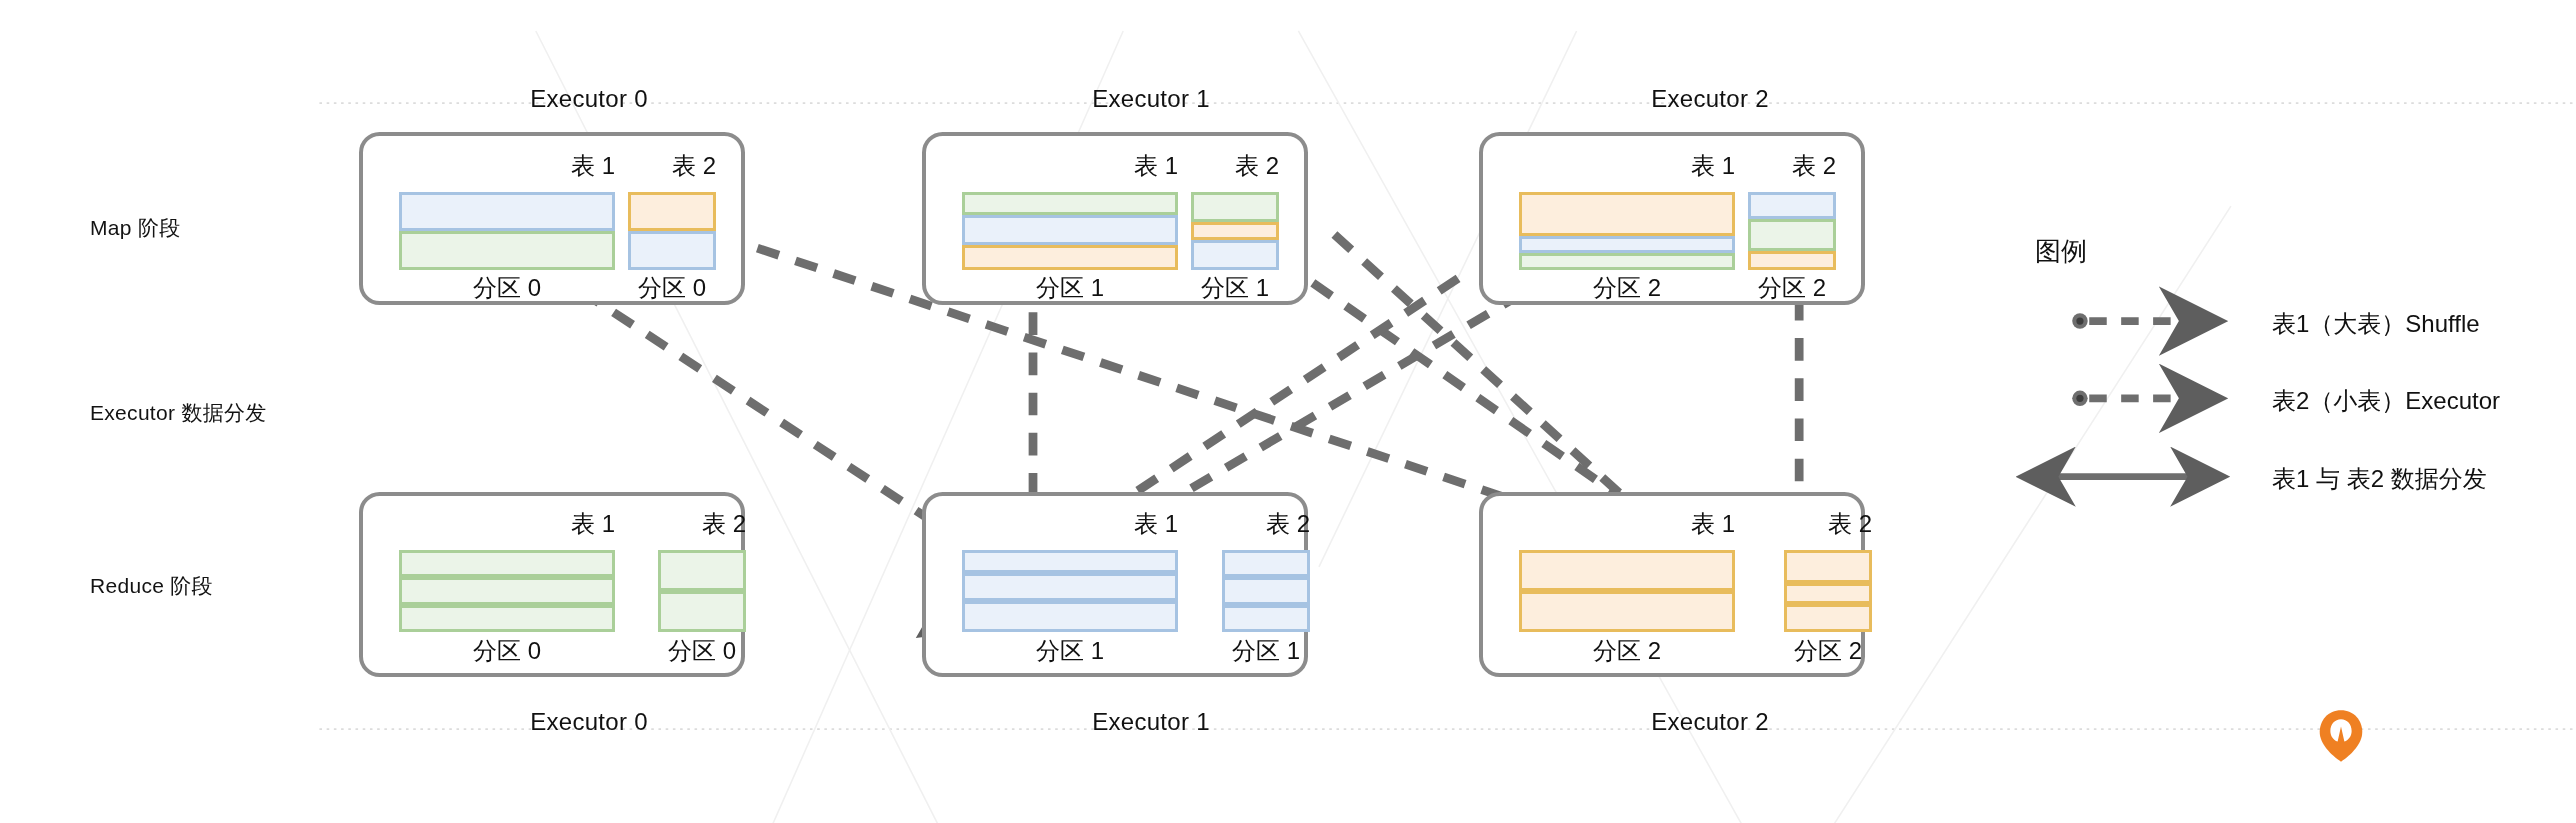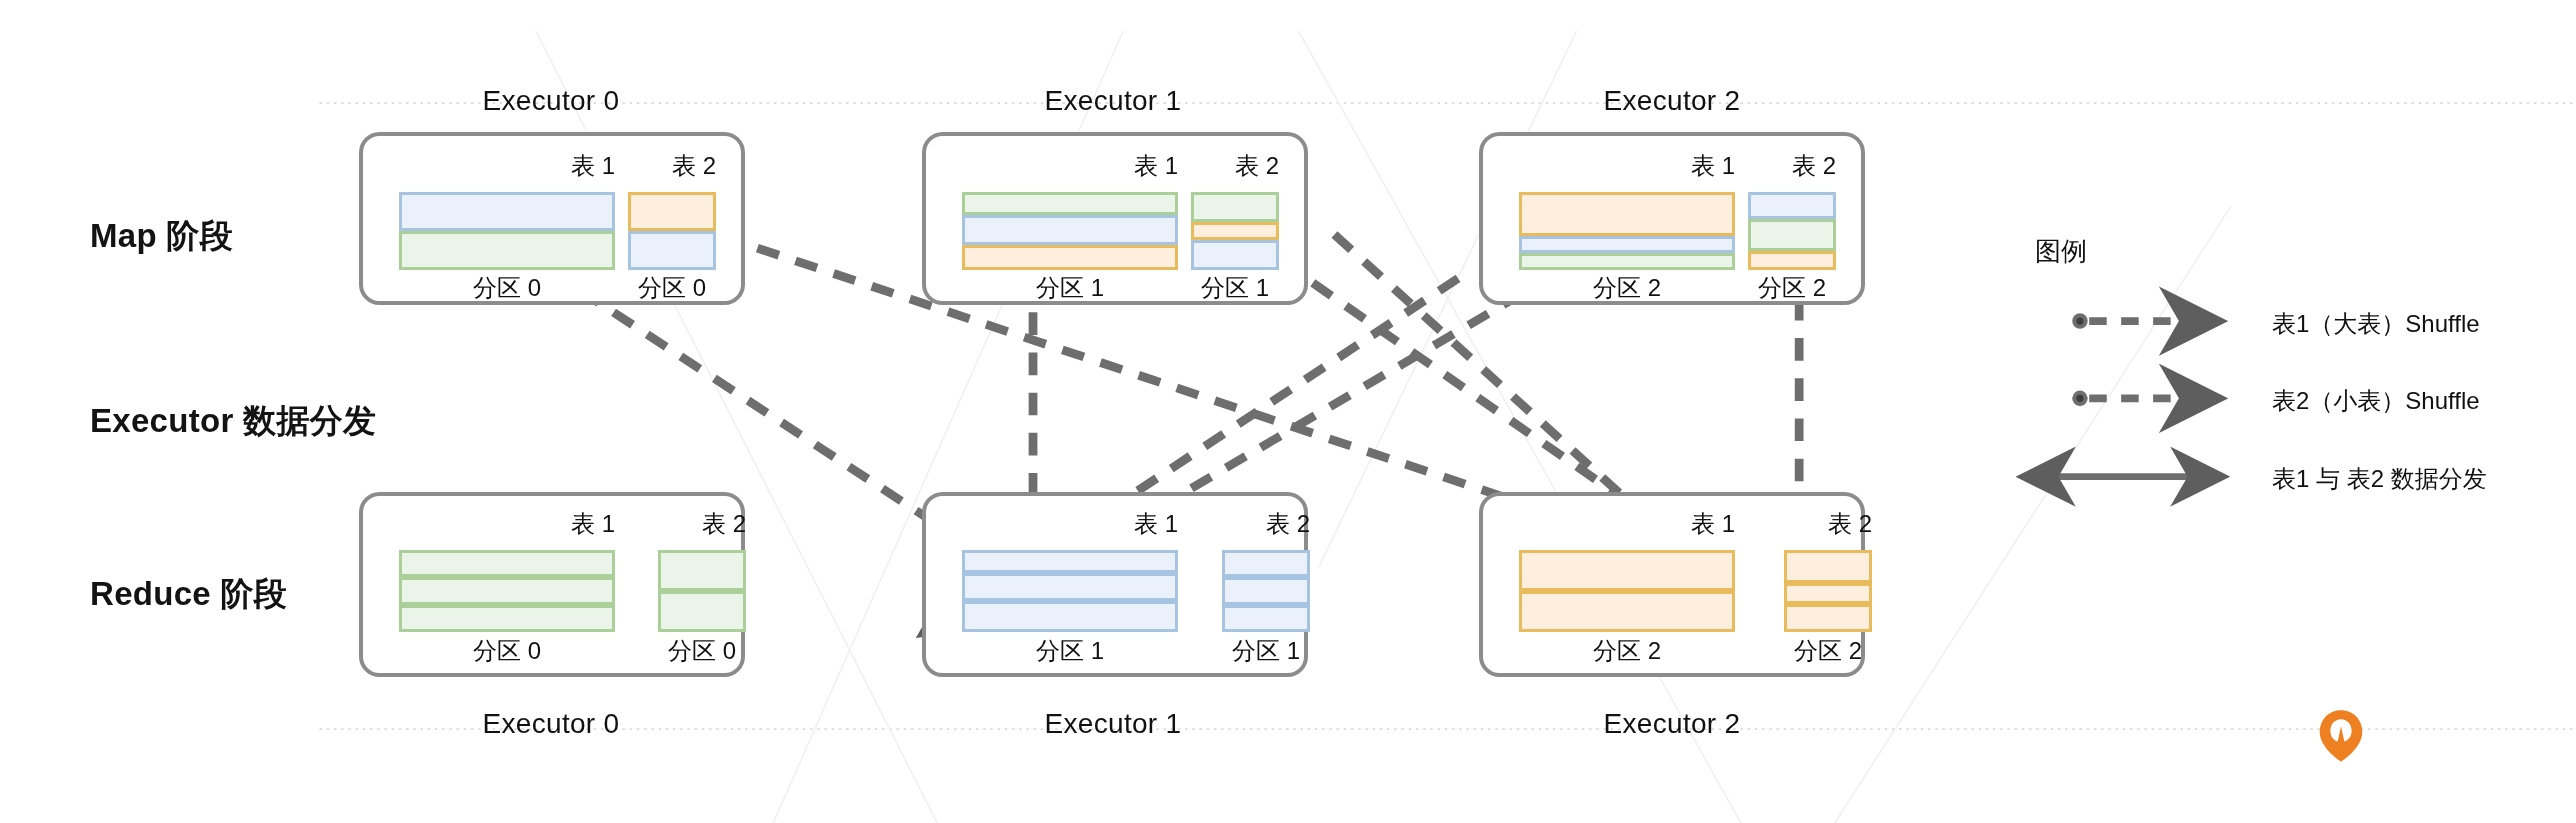--- a/index.html
+++ b/index.html
@@ -21,8 +21,8 @@
 
   
   .exec-caption{
-    position:absolute;font-size:28px;color:#111;white-space:nowrap;
-    text-align:center;transform:translateX(-50%);letter-spacing:0.3px;
+    position:absolute;font-size:24px;color:#111;white-space:nowrap;
+    text-align:center;transform:translateX(-50%);letter-spacing:0.3px;margin-left:38px;
   }
 
   

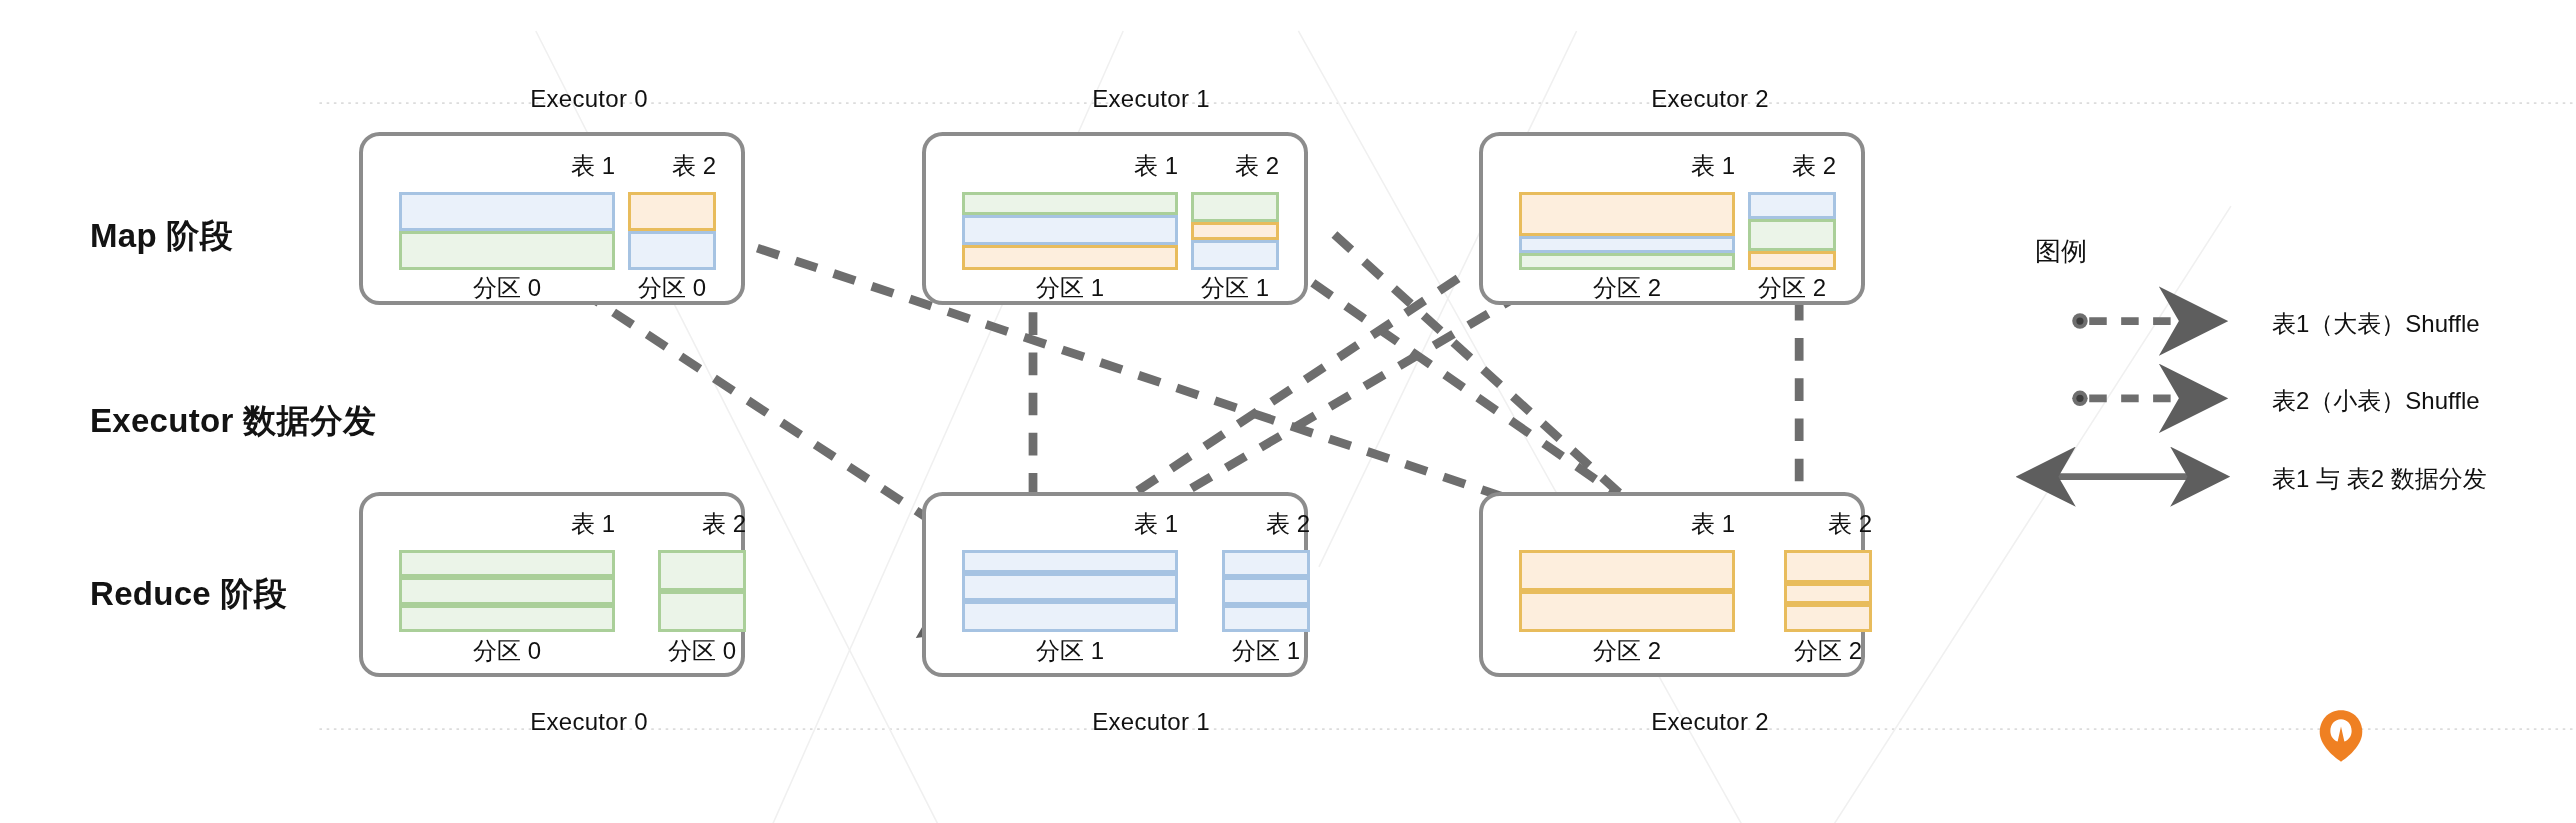--- a/index.html
+++ b/index.html
@@ -15,7 +15,7 @@
 
   
   .stage-label{
-    position:absolute;font-size:33px;font-weight:700;color:#131313;
+    position:absolute;font-size:21px;font-weight:400;color:#131313;
     white-space:nowrap;letter-spacing:0.3px;
   }
 

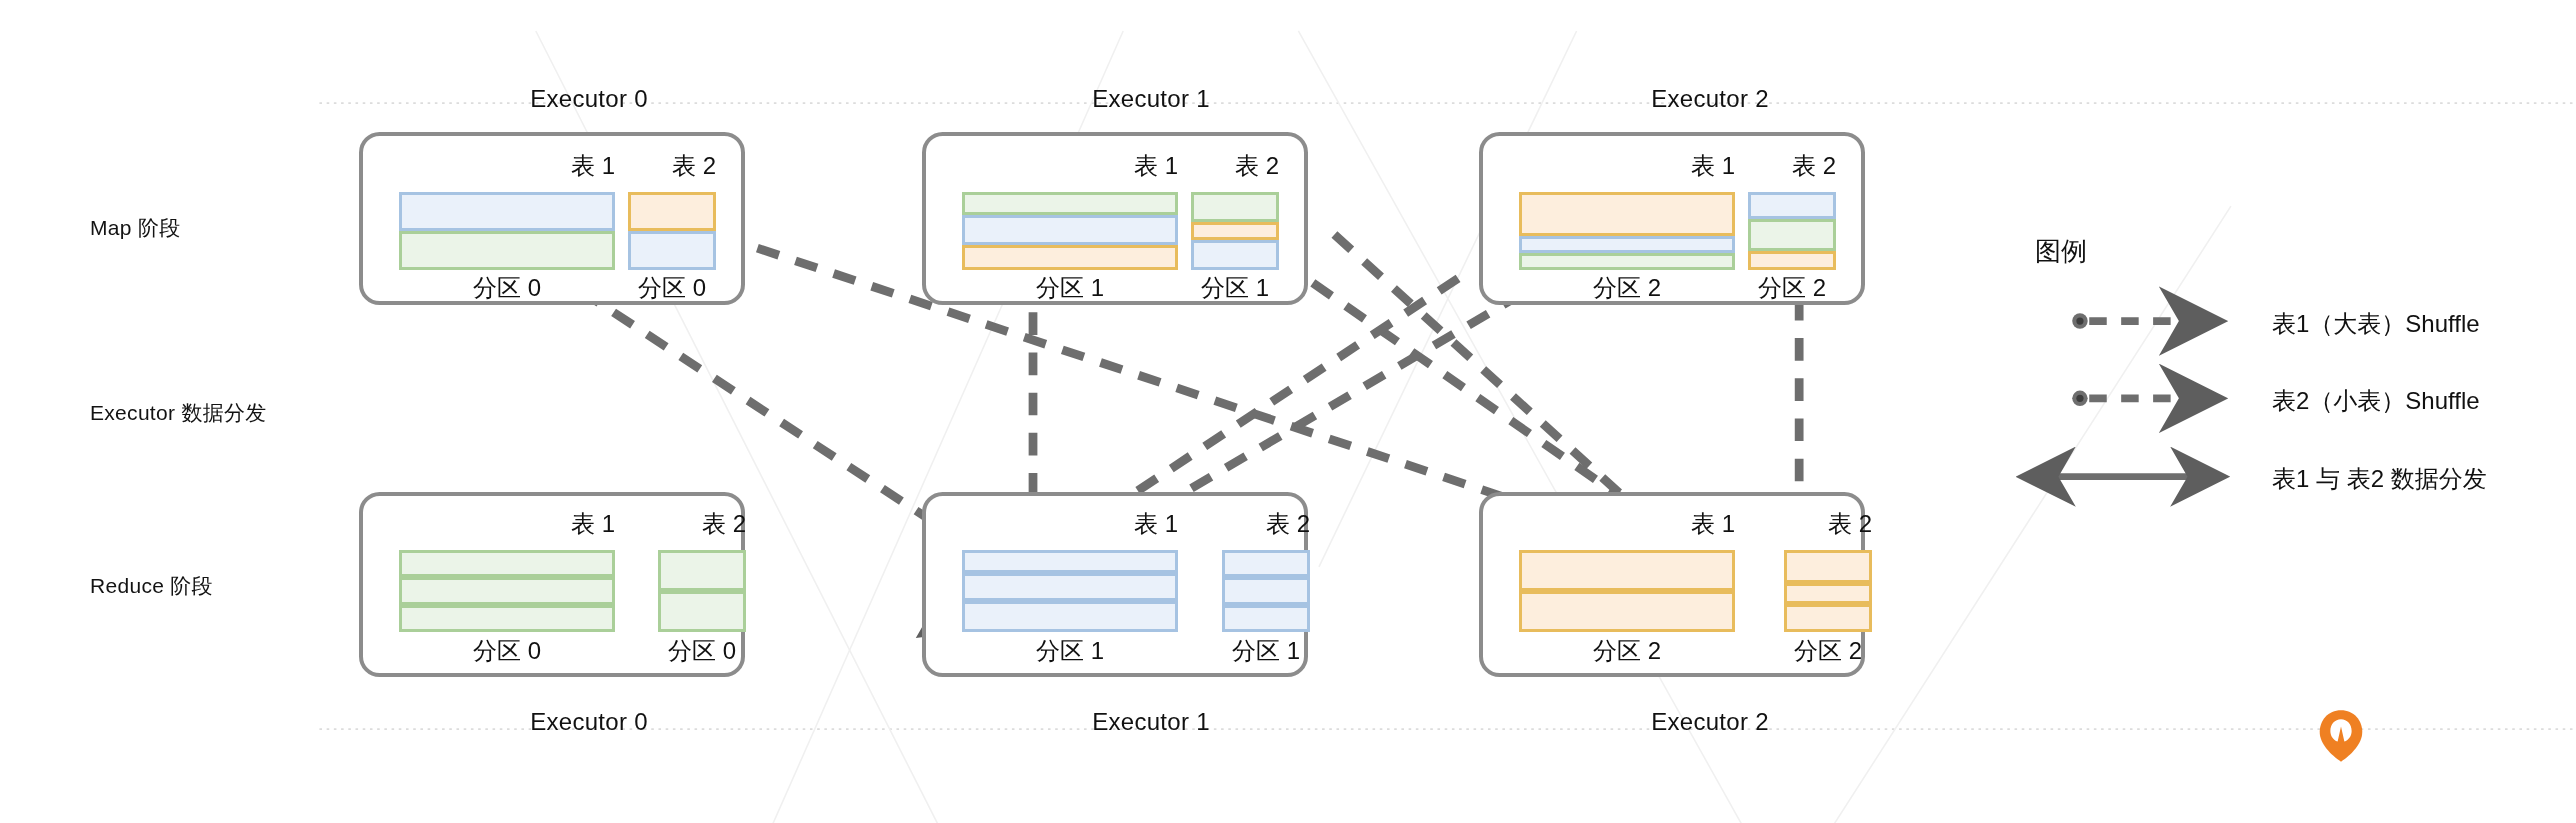--- a/index.html
+++ b/index.html
@@ -276,7 +276,7 @@
   <div class="legend-title" style="left:2035px;top:234px;">图例</div>
 
   <div class="legend-text" style="left:2272px;top:308px;">表1（大表）Shuffle</div>
-  <div class="legend-text" style="left:2272px;top:385px;">表2（小表）Shuffle</div>
+  <div class="legend-text" style="left:2272px;top:385px;">表2（小表）Executor</div>
   <div class="legend-text" style="left:2272px;top:463px;">表1 与 表2 数据分发</div>
 
   <div class="brand" style="left:2313px;top:708px;">

